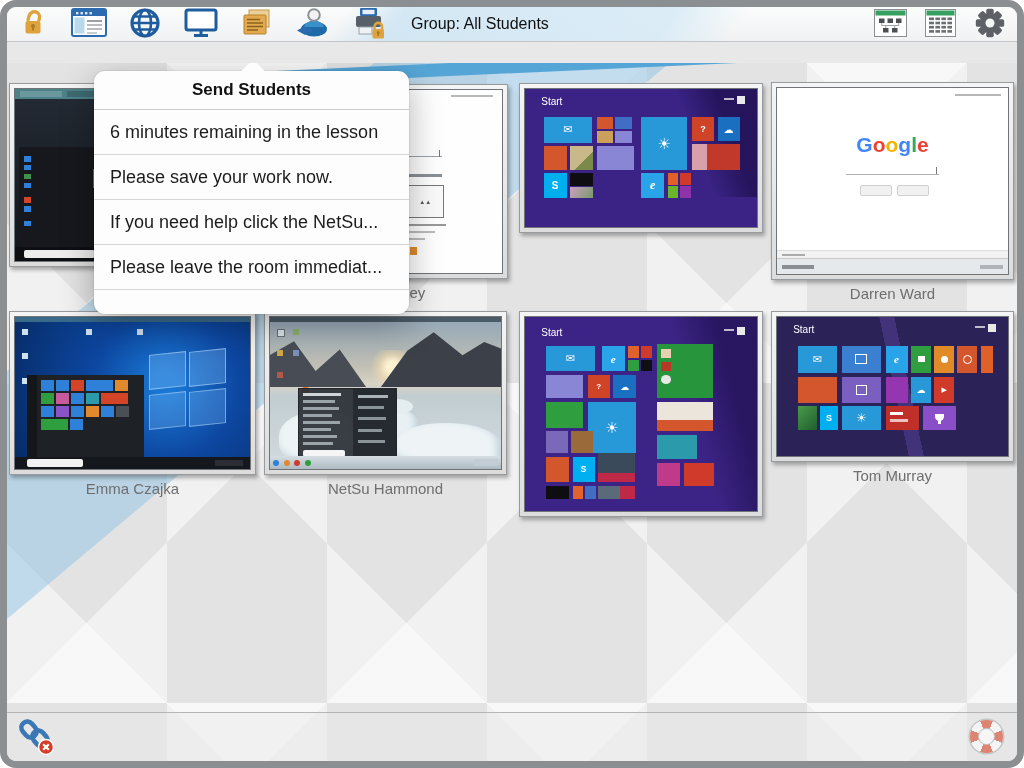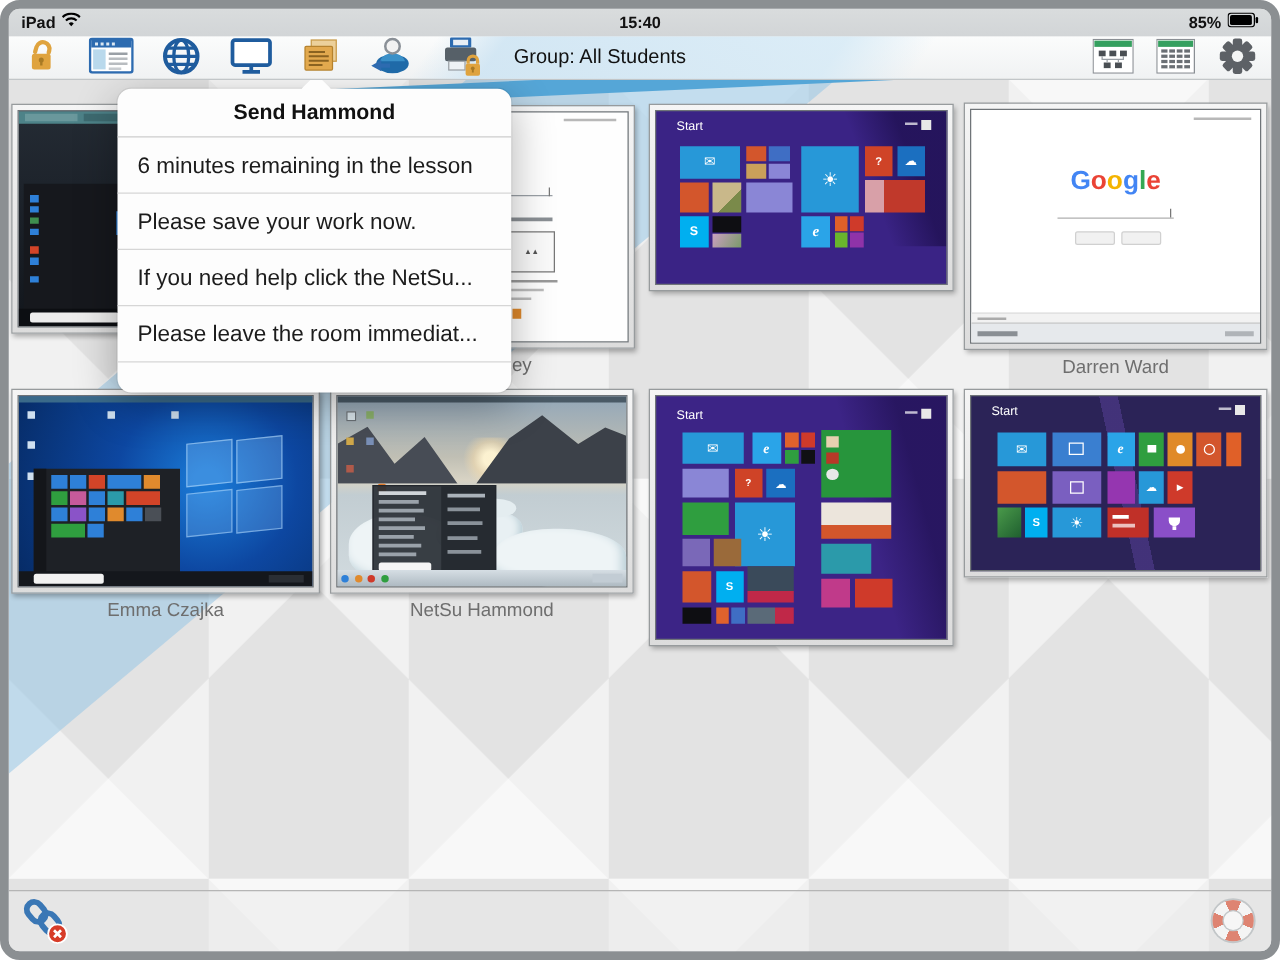--- a/index.html
+++ b/index.html
@@ -61,25 +61,6 @@
 
 <div class="device">
 
-  <div class="statusbar">
-    <div class="sb-left">
-      <span>iPad</span>
-      <span><svg width="16" height="12" viewBox="0 0 16 12">
-            <path d="M8 11 L10 8.7 A3.2 3.2 0 0 0 6 8.7 Z" fill="#000"></path>
-            <path d="M3.7 6.4 A6.4 6.4 0 0 1 12.3 6.4" stroke="#000" stroke-width="1.7" fill="none"></path>
-            <path d="M1.1 3.7 A10 10 0 0 1 14.9 3.7" stroke="#000" stroke-width="1.7" fill="none"></path>
-          </svg></span>
-    </div>
-    <div class="sb-center">15:40</div>
-    <div class="sb-right">
-      <span>85%</span>
-      <span><svg width="25" height="12" viewBox="0 0 25 12">
-            <rect x="0.5" y="0.5" width="21" height="11" rx="2.5" stroke="#000" fill="none"></rect>
-            <rect x="2" y="2" width="17.5" height="8" rx="1.5" fill="#000"></rect>
-            <rect x="22.5" y="3.5" width="2" height="5" rx="1" fill="#000"></rect>
-          </svg></span>
-    </div>
-  </div>
 
   <div class="toolbar">
     <div class="tb-tint"></div>

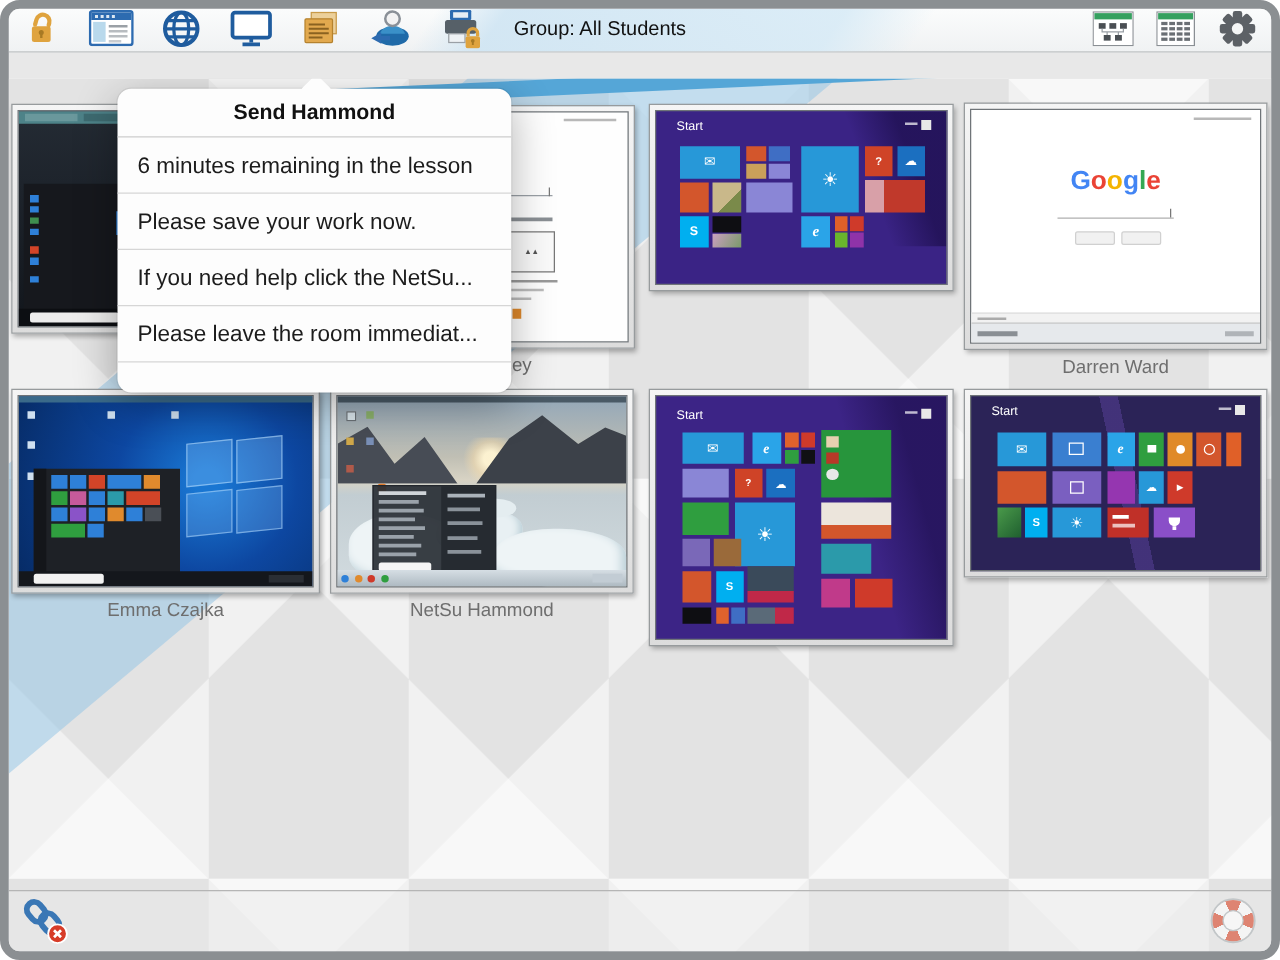--- a/index.html
+++ b/index.html
@@ -482,7 +482,7 @@
 
     <div class="popover">
       <div class="pop-arrow"></div>
-      <div class="pop-title">Send Hammond</div>
+      <div class="pop-title">Send Students</div>
       <div class="pop-item">6 minutes remaining in the lesson</div>
       <div class="pop-item">Please save your work now.</div>
       <div class="pop-item">If you need help click the NetSu...</div>

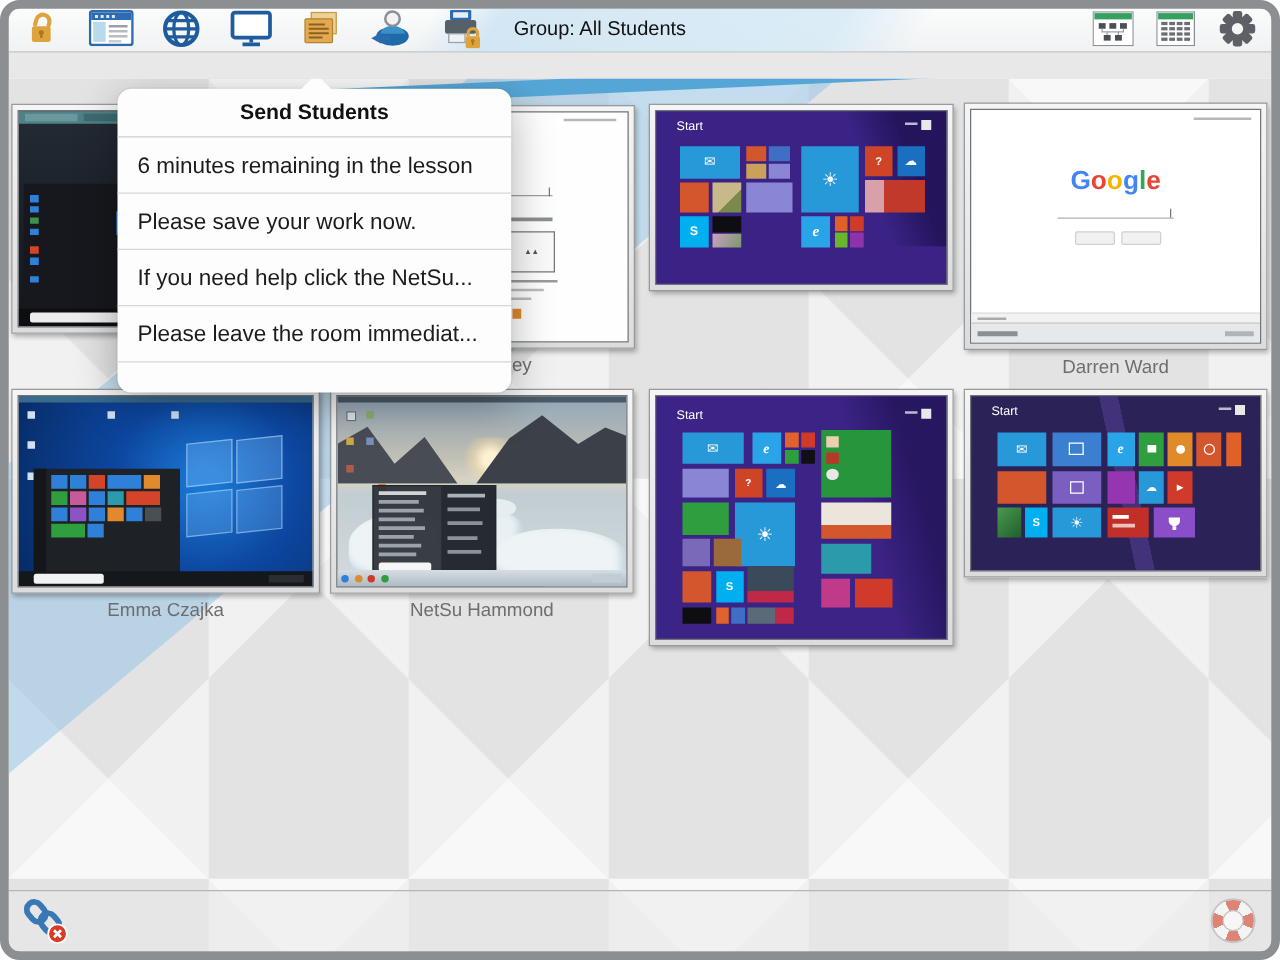--- a/index.html
+++ b/index.html
@@ -478,6 +478,7 @@
           </div>
         </div>
       </div>
+      <div class="thumb-label">Tom Murray</div>
     </div>
 
     <div class="popover">

